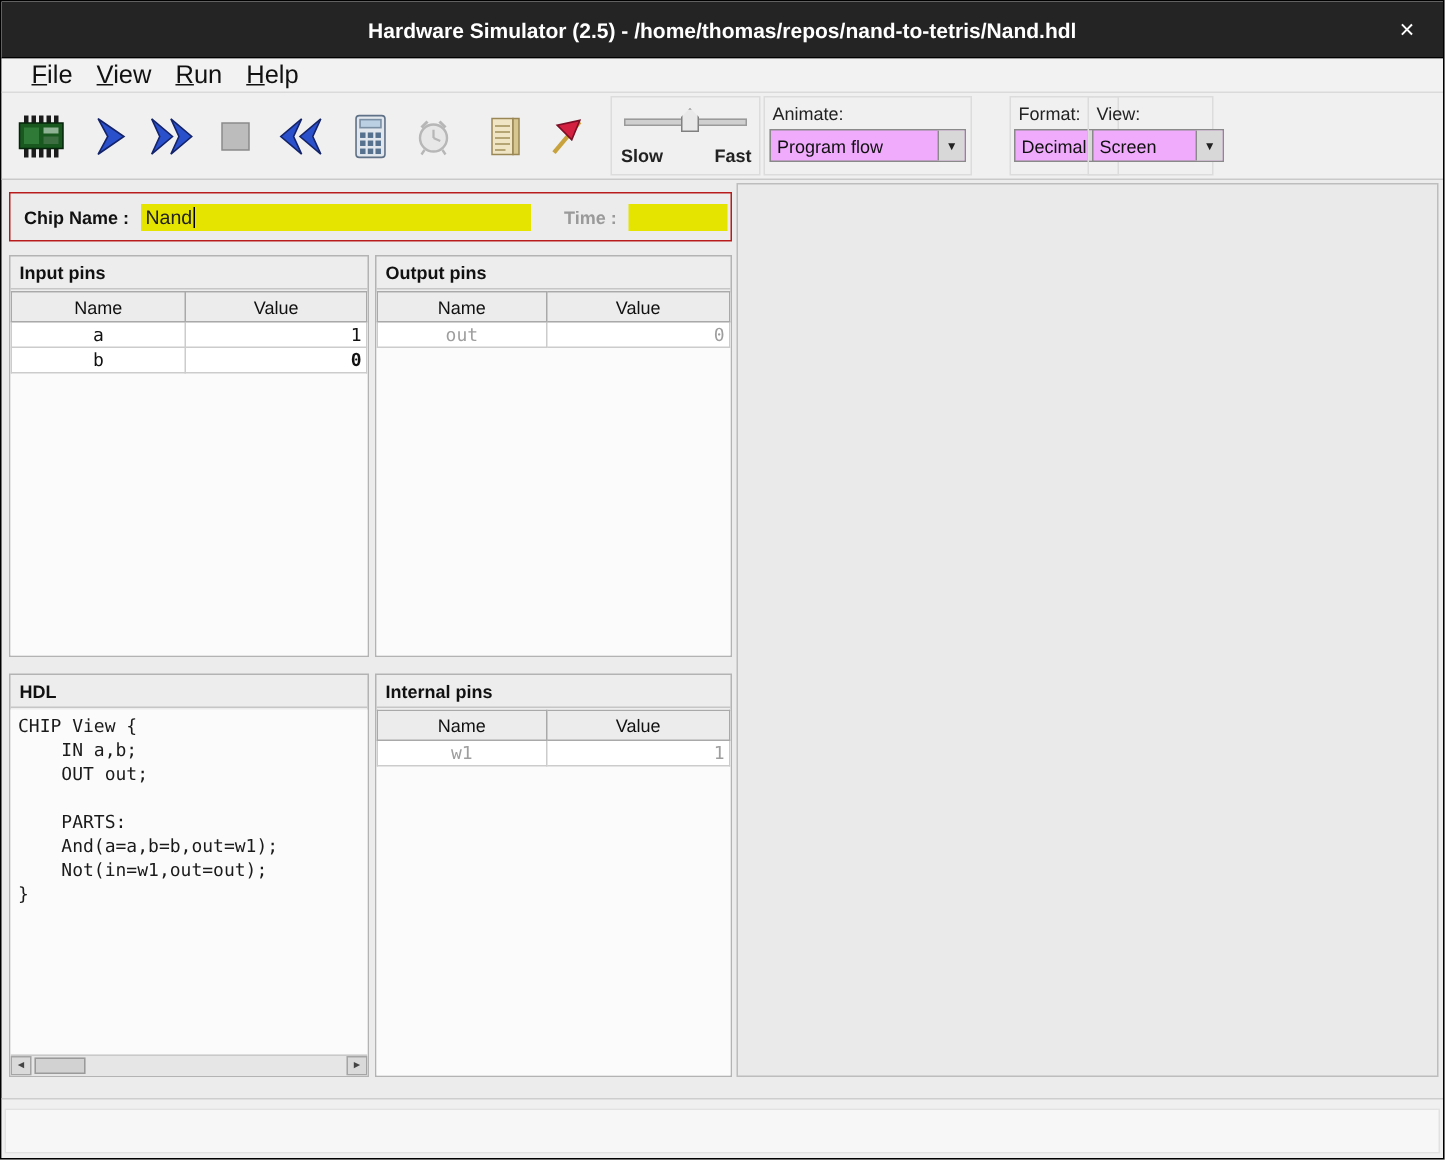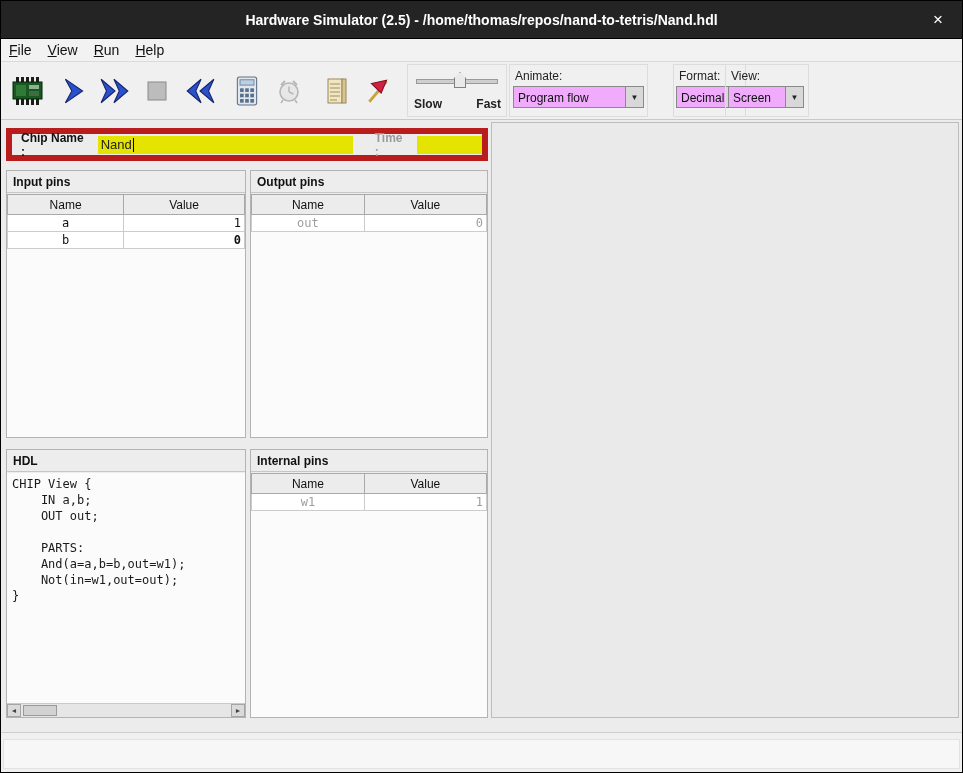--- a/index.html
+++ b/index.html
@@ -27,7 +27,7 @@
   .menubar {
     position:absolute; left:0; top:38px; width:100%; height:23px;
     background:#f2f2f2; border-bottom:1px solid #dadada;
-    display:flex; align-items:center; font-size:14px; padding-left:0; color:#111;
+    display:flex; align-items:center; font-size:17px; padding-left:12px; color:#111;
   }
   .menu-item { padding:2px 8px; }
   .menu-item .mnemonic { text-decoration:underline; }

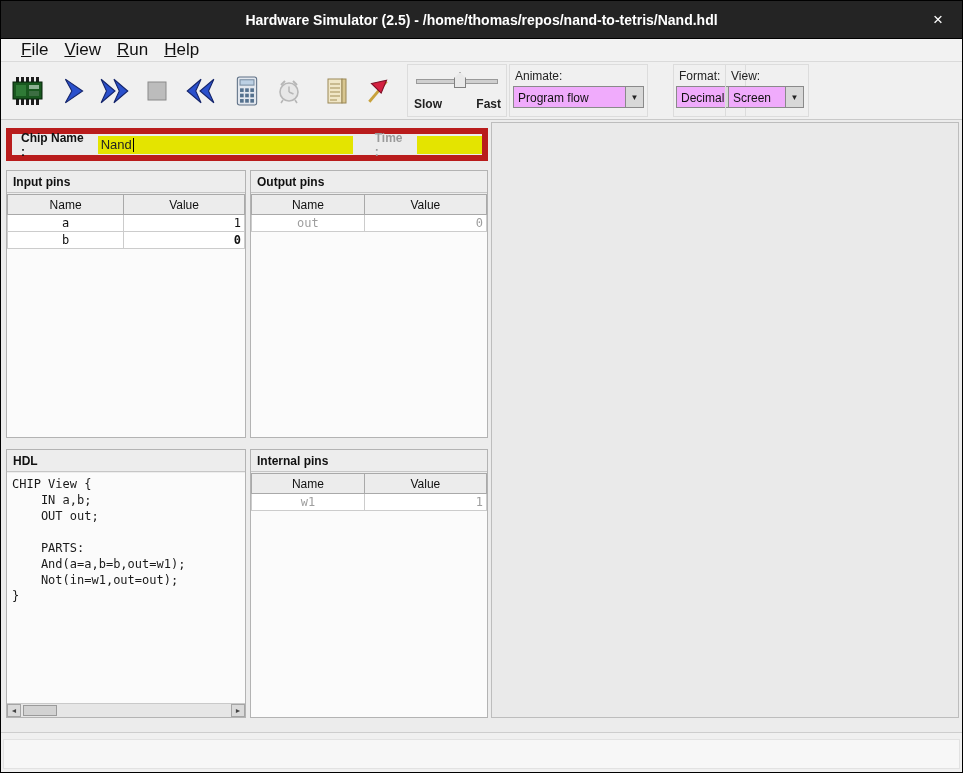--- a/index.html
+++ b/index.html
@@ -297,7 +297,7 @@
 
     <div class="tool-group" style="left:724px; width:84px;">
       <span class="group-label">View:</span>
-      <div class="combo" style="left:2px; top:21px; width:76px;">
+      <div class="combo" style="left:2px; top:21px; width:88px;">
         <span class="combo-value">Screen</span>
         <span class="combo-arrow">▼</span>
       </div>

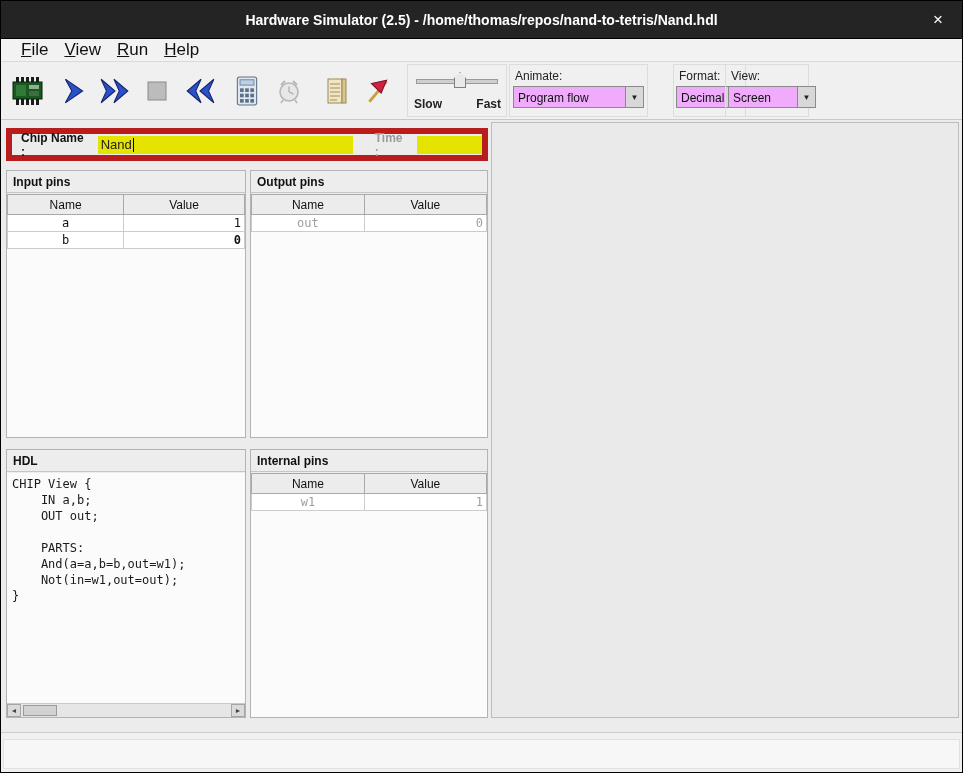--- a/index.html
+++ b/index.html
@@ -71,7 +71,7 @@
   
   .chip-row {
     position:absolute; left:5px; top:127px; width:482px; height:33px;
-    border:6px solid #b91c1c; background:#ececec;
+    border:1px solid #b91c1c; background:#ececec;
     display:flex; align-items:center;
   }
   .chip-name-label { font-weight:bold; font-size:12px; margin-left:9px; color:#111; }

